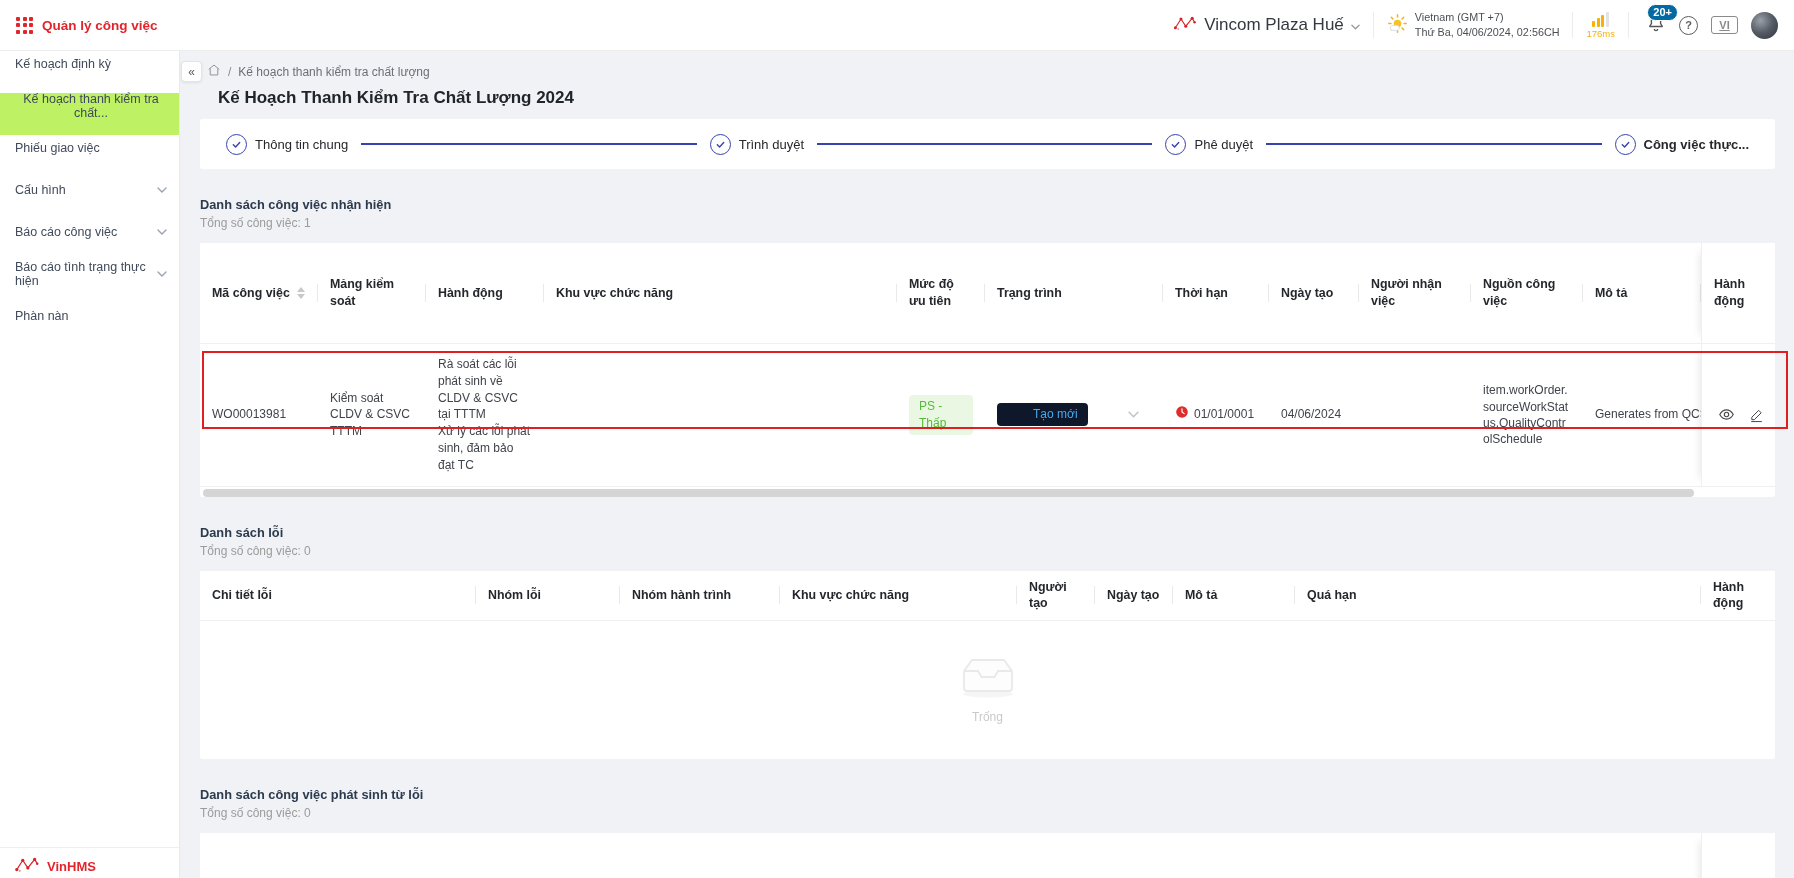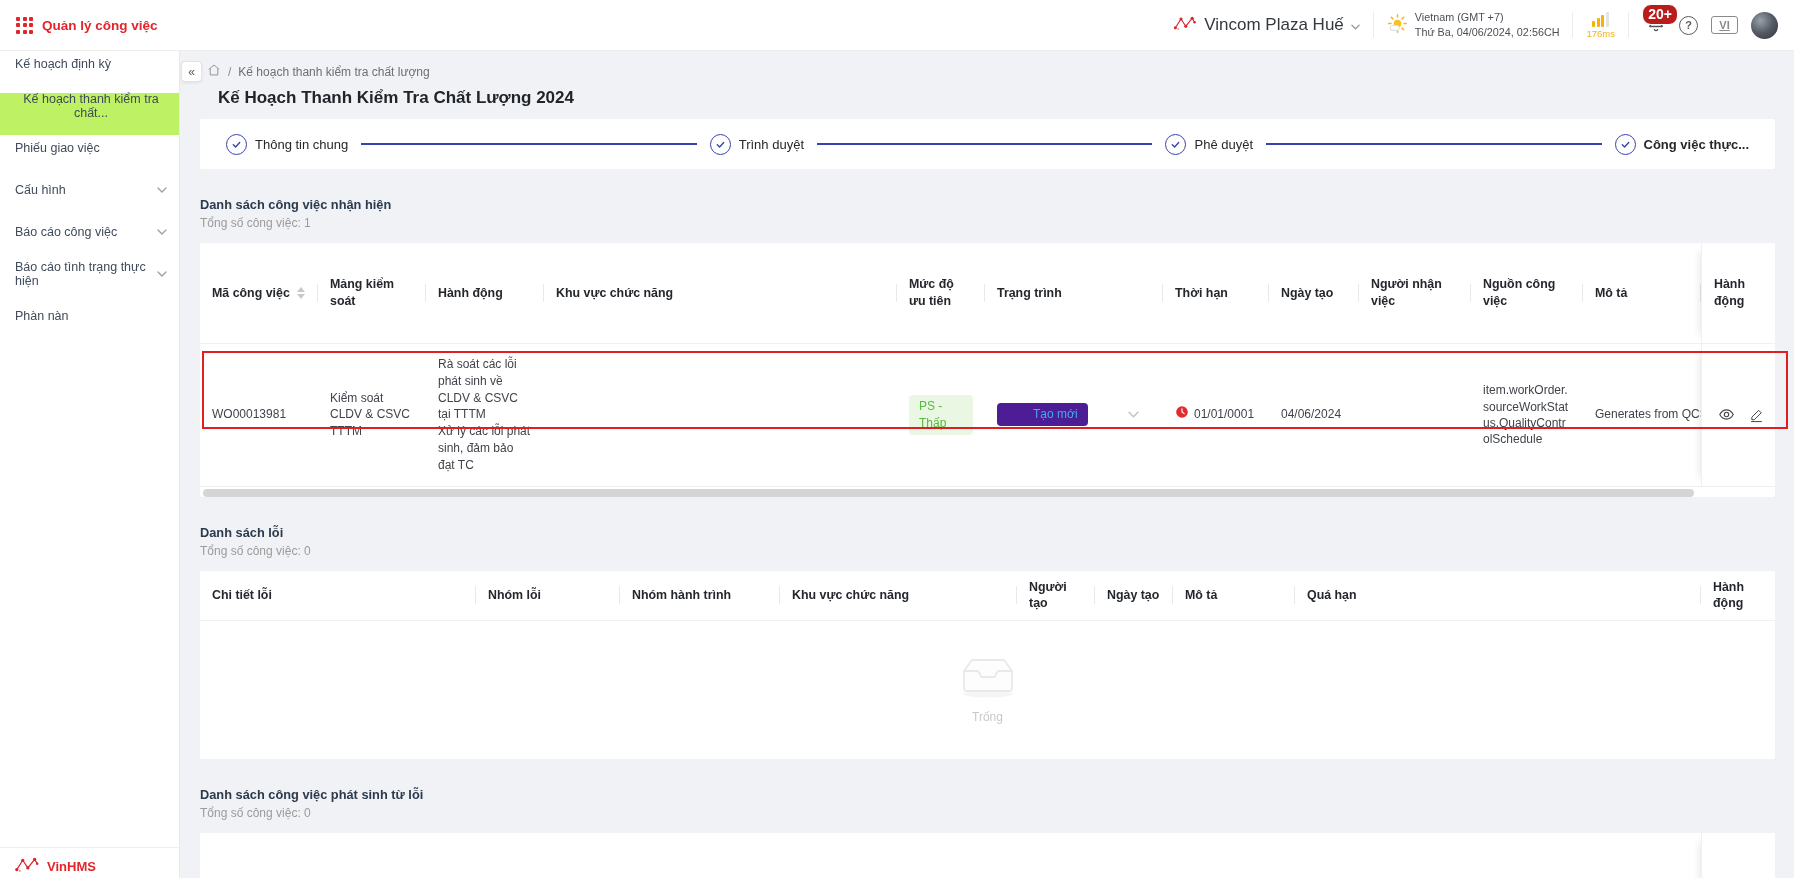--- a/index.html
+++ b/index.html
@@ -28,7 +28,7 @@
   .net-bars i:nth-child(3){height:12px}.net-bars i:nth-child(4){height:15px;background:#e3e3e3;}
   .net-ms{font-size:9.5px;color:#f5b30a;}
   .bell-wrap{position:relative;margin-left:4px;cursor:pointer;}
-  .notif-badge{position:absolute;top:-9px;right:-12px;background:#b91c1c;color:#fff;font-size:14px;font-weight:700;
+  .notif-badge{position:absolute;top:-9px;right:-12px;background:#0369a1;color:#fff;font-size:11px;font-weight:700;
     padding:1.5px 5px;border-radius:9px;border:1px solid #fff;}
   .help-btn{width:19px;height:19px;border:1.6px solid #5d5d5d;border-radius:50%;display:grid;place-items:center;
     font-size:11px;font-weight:700;color:#5d5d5d;cursor:pointer;}

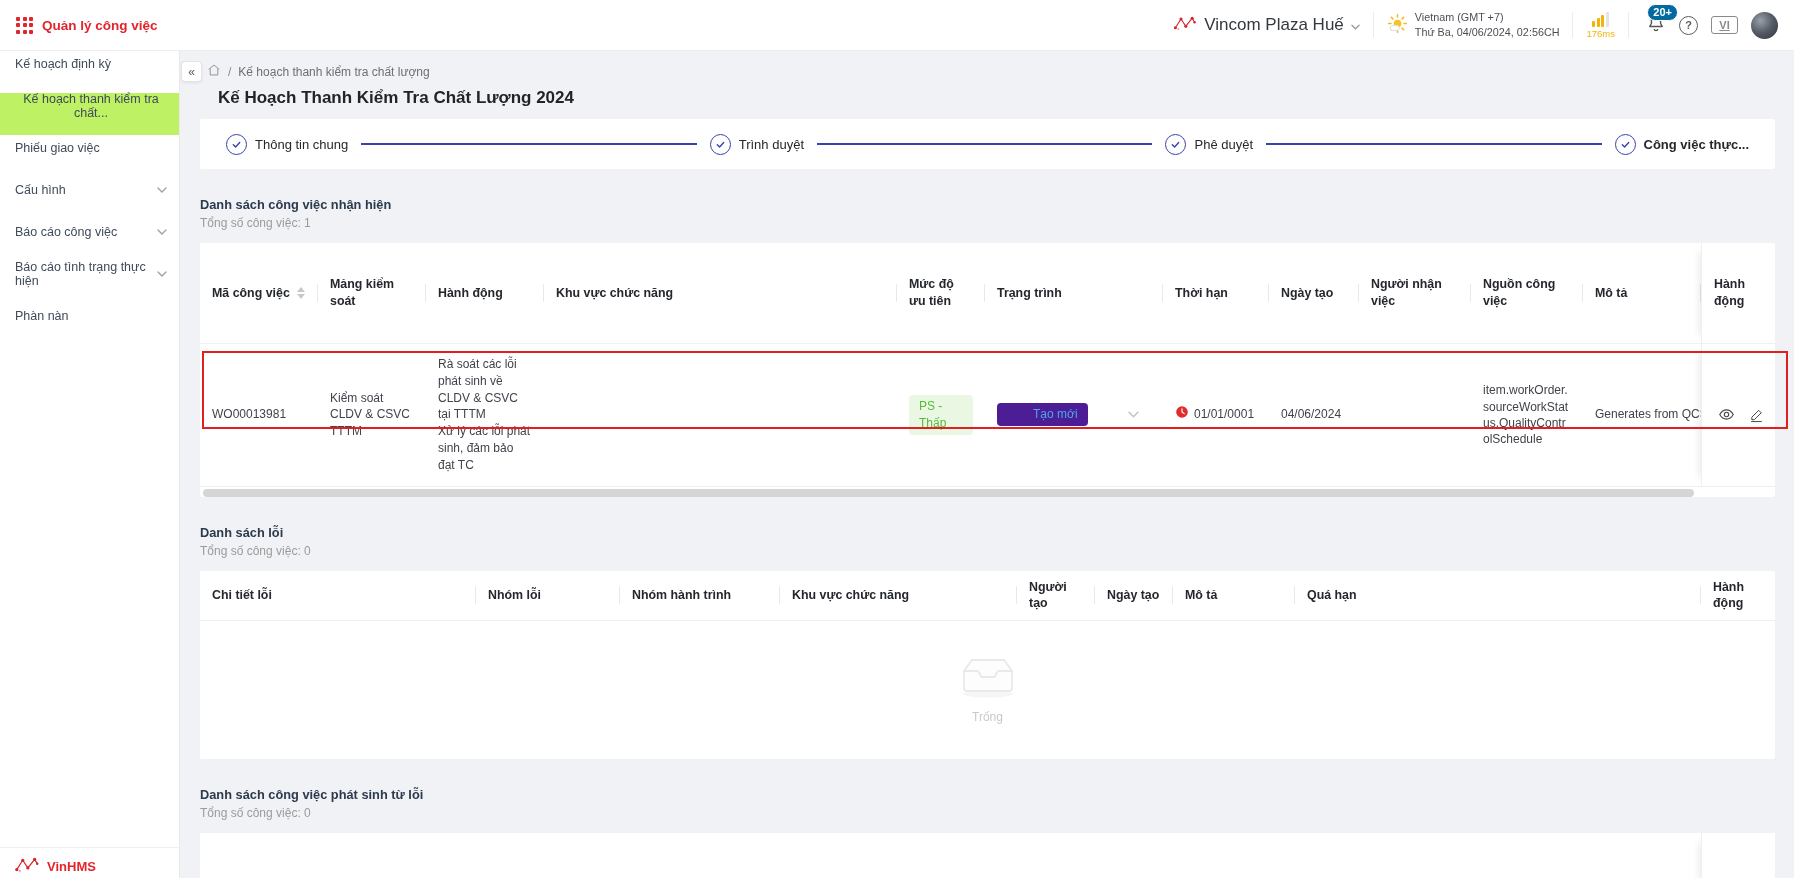--- a/index.html
+++ b/index.html
@@ -89,7 +89,7 @@
   .cell-desc{white-space:nowrap;overflow:hidden;}
   .badge{display:inline-block;padding:3px 10px;border-radius:4px;font-size:12px;}
   .badge-green{background:#eaf8e3;color:var(--priority-green);}
-  .badge-blue{background:#4c1d95;color:var(--status-blue);padding-left:36px;}
+  .badge-blue{background:#0f172a;color:var(--status-blue);padding-left:36px;}
   .status-wrap{display:flex;align-items:center;justify-content:space-between;padding-right:12px;}
   .status-wrap .chev{color:#c3c3c3;display:flex;cursor:pointer;}
   .deadline-wrap{display:flex;align-items:center;gap:5px;white-space:nowrap;}

